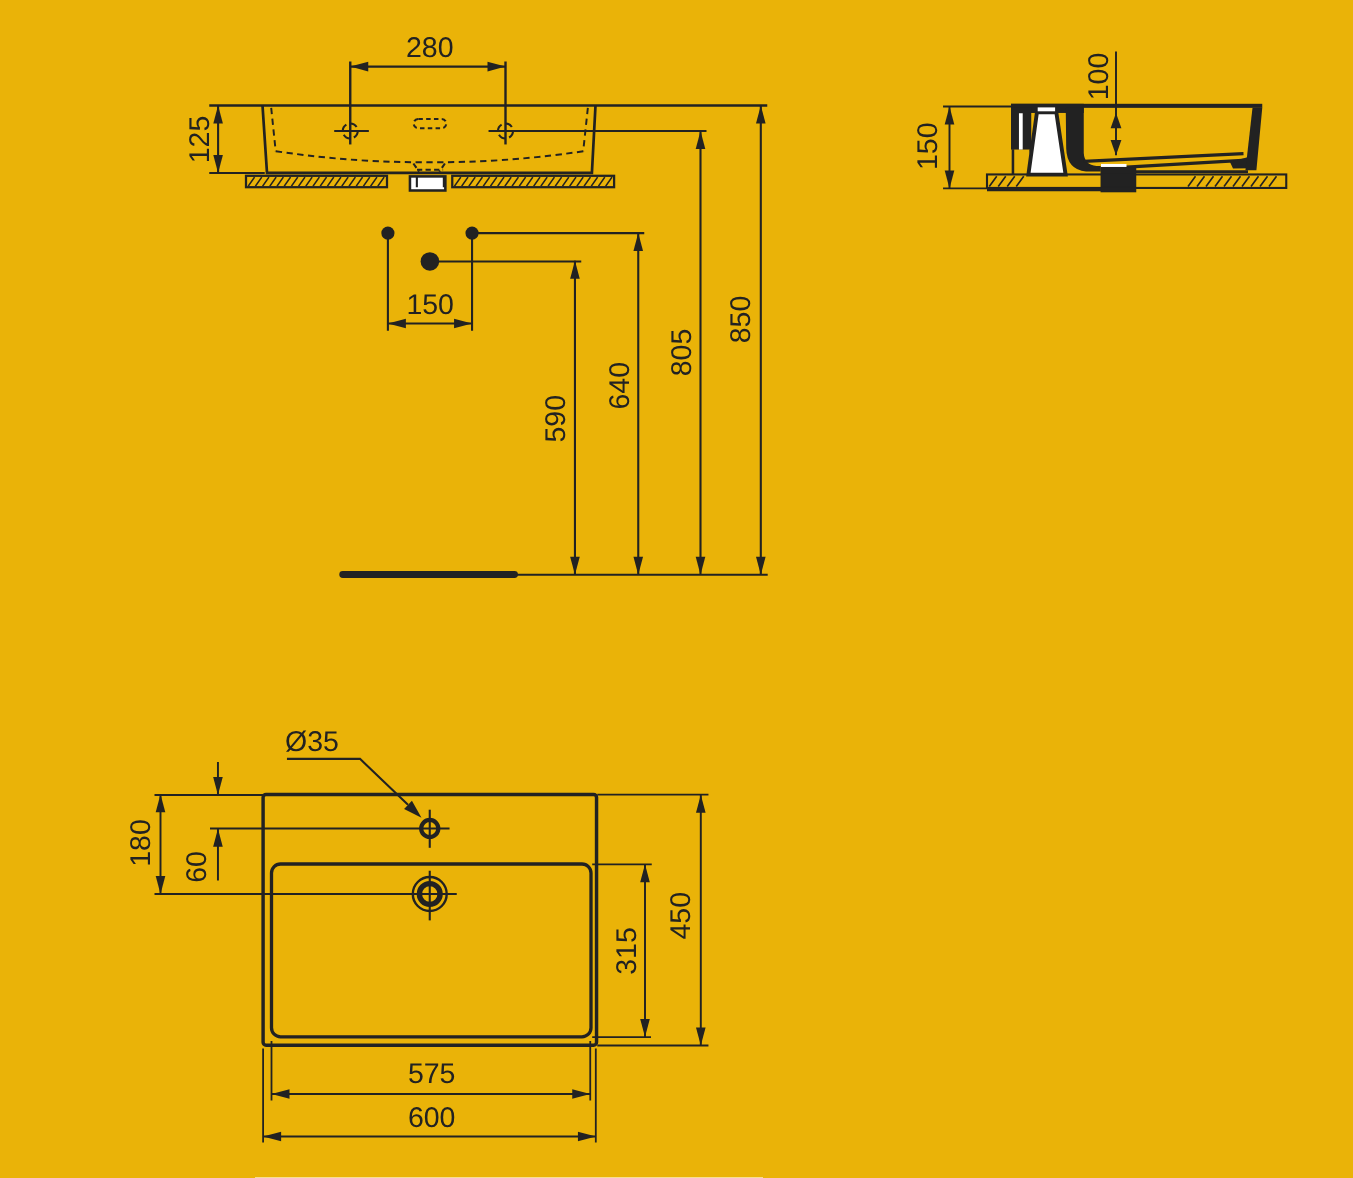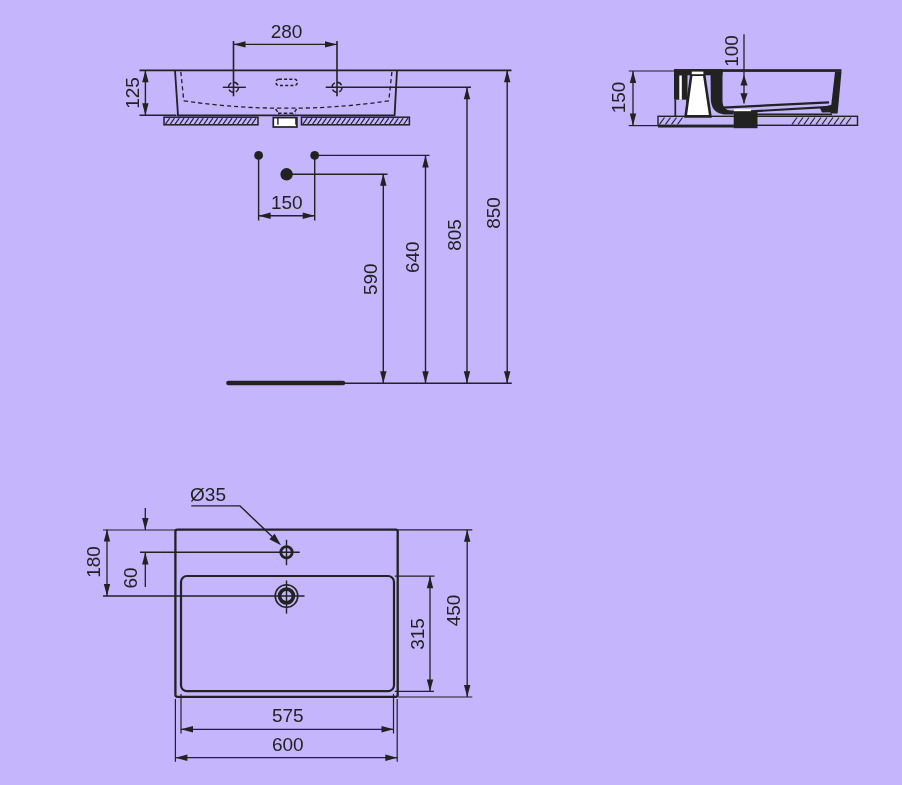--- a/index.html
+++ b/index.html
@@ -3,7 +3,7 @@
 <meta charset="utf-8">
 <style>
 html,body{margin:0;padding:0;background:#fff;}
-#page{position:relative;width:902px;height:785px;background:#c4b5fd;overflow:hidden;}
+#page{position:relative;width:902px;height:785px;background:#eab308;overflow:hidden;}
 svg{position:absolute;left:0;top:0;}
 text{font-family:"Liberation Sans",sans-serif;font-size:19px;fill:#222;}
 </style>

